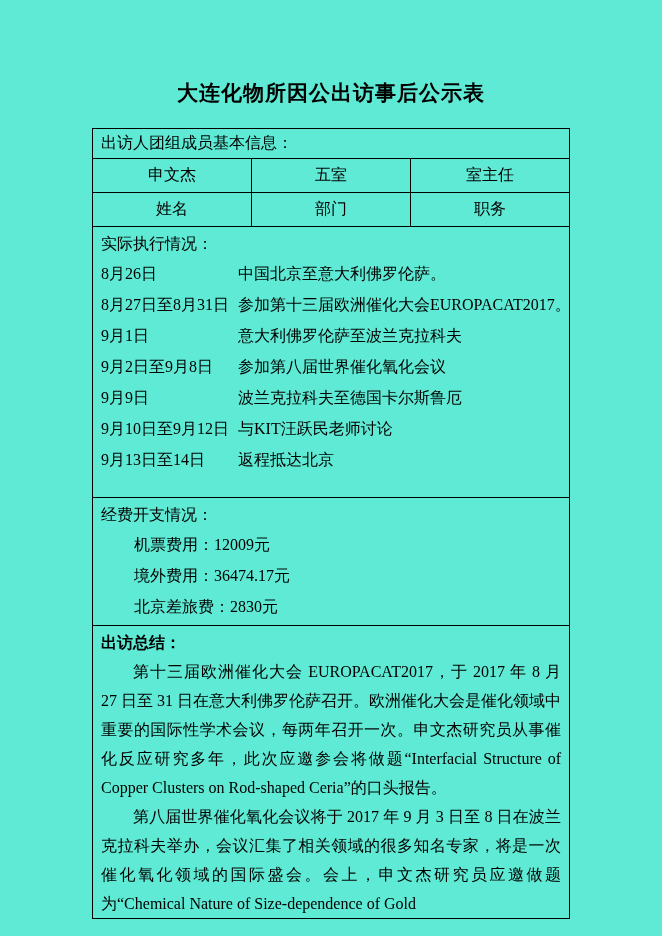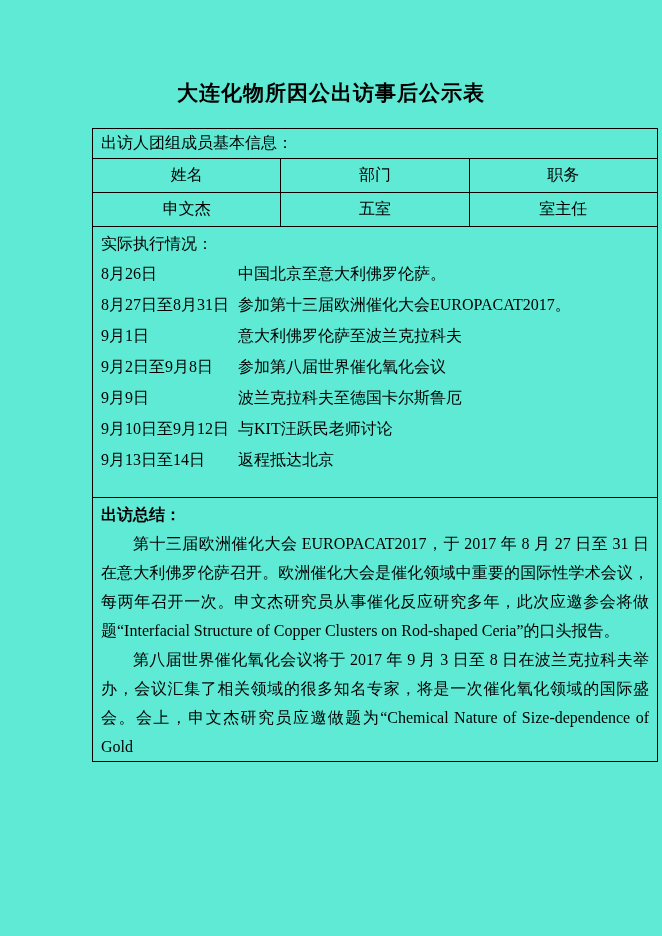--- a/index.html
+++ b/index.html
@@ -33,7 +33,7 @@
     border-collapse: collapse;
     table-layout: fixed;
     margin-left: 92px;
-    width: 566px;
+    width: 478px;
   }
   table.doc-table td {
     border: 1.5px solid #000000;

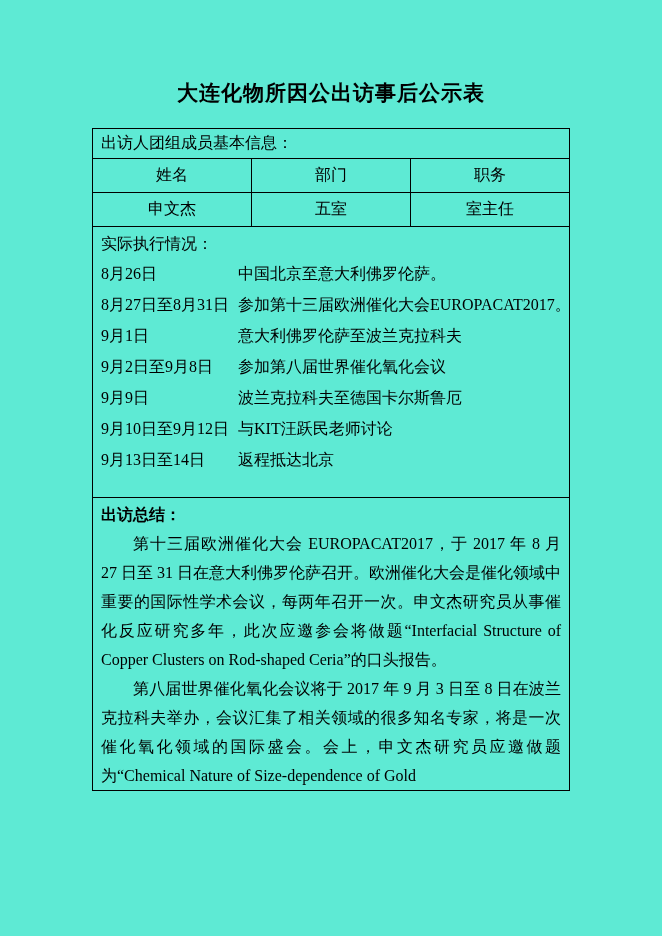--- a/index.html
+++ b/index.html
@@ -103,15 +103,15 @@
     </tr>
 
     <tr class="cols-row">
+      <td>申文杰</td>
+      <td>五室</td>
+      <td>室主任</td>
+    </tr>
+
+    <tr class="cols-row">
       <td>姓名</td>
       <td>部门</td>
       <td>职务</td>
-    </tr>
-
-    <tr class="cols-row">
-      <td>申文杰</td>
-      <td>五室</td>
-      <td>室主任</td>
     </tr>
 
     <tr>

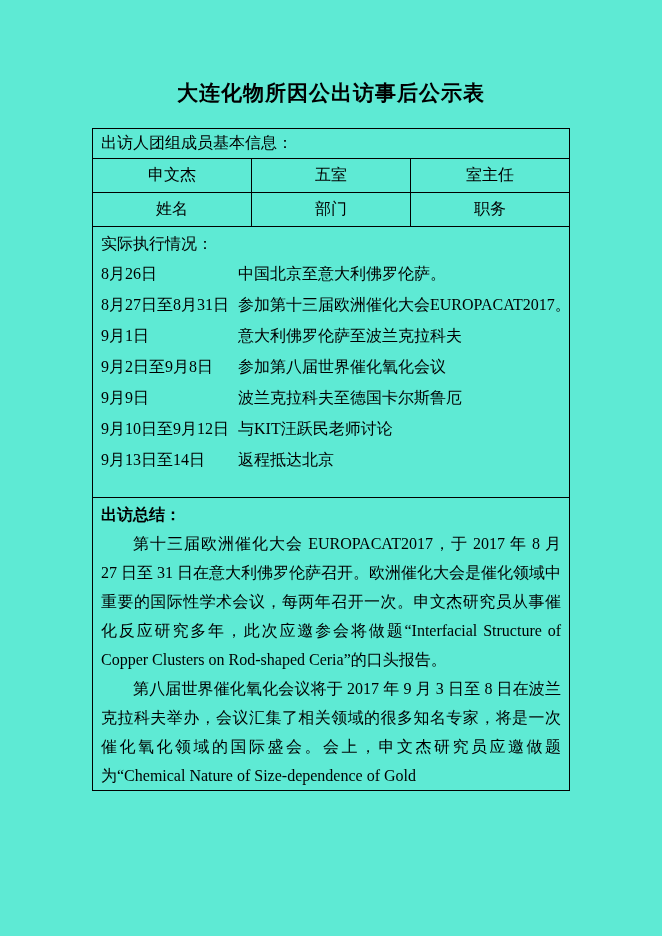--- a/index.html
+++ b/index.html
@@ -149,6 +149,14 @@
       </td>
     </tr>
 
+    <tr>
+      <td colspan="3" class="tall-cell expenses-cell">
+        <div class="cell-label">经费开支情况：</div>
+        <div class="expense-line">机票费用：12009元</div>
+        <div class="expense-line">境外费用：36474.17元</div>
+        <div class="expense-line">北京差旅费：2830元</div>
+      </td>
+    </tr>
 
     <tr>
       <td colspan="3" class="tall-cell summary-cell">

